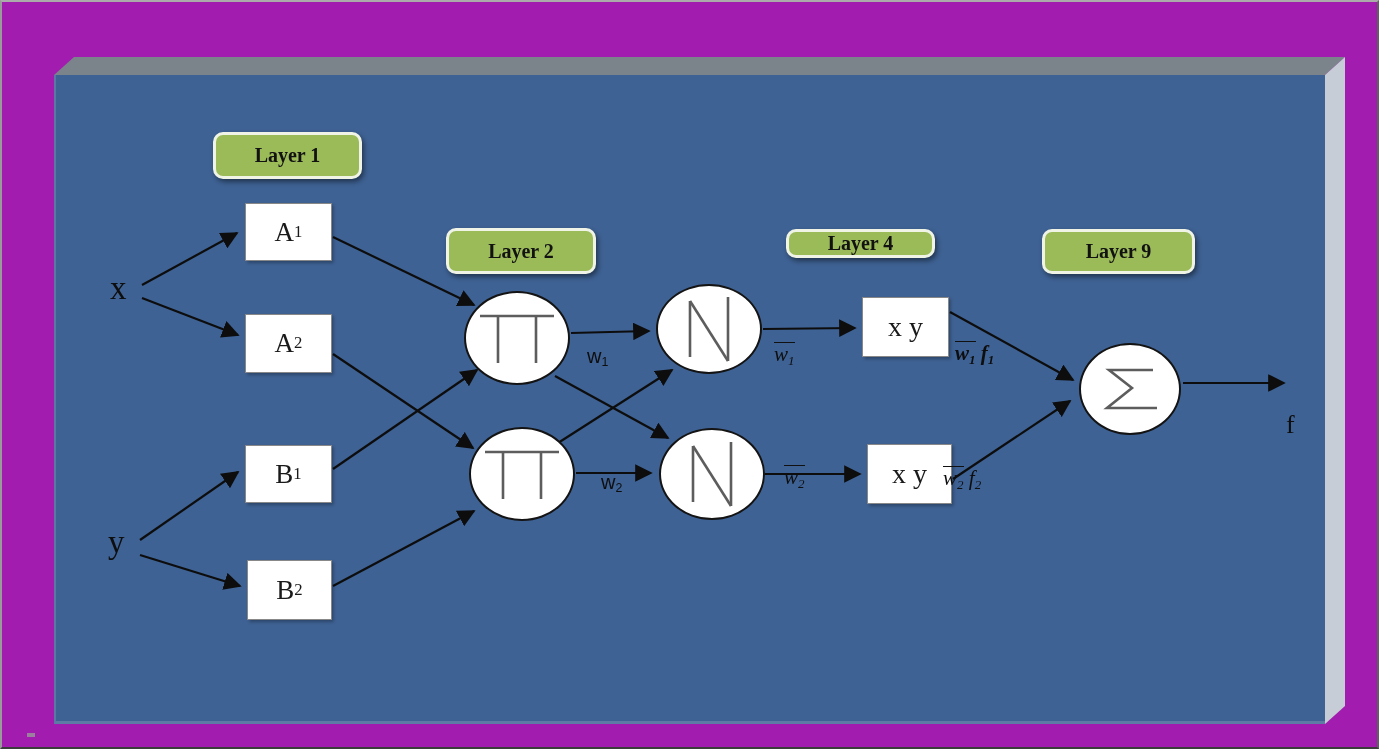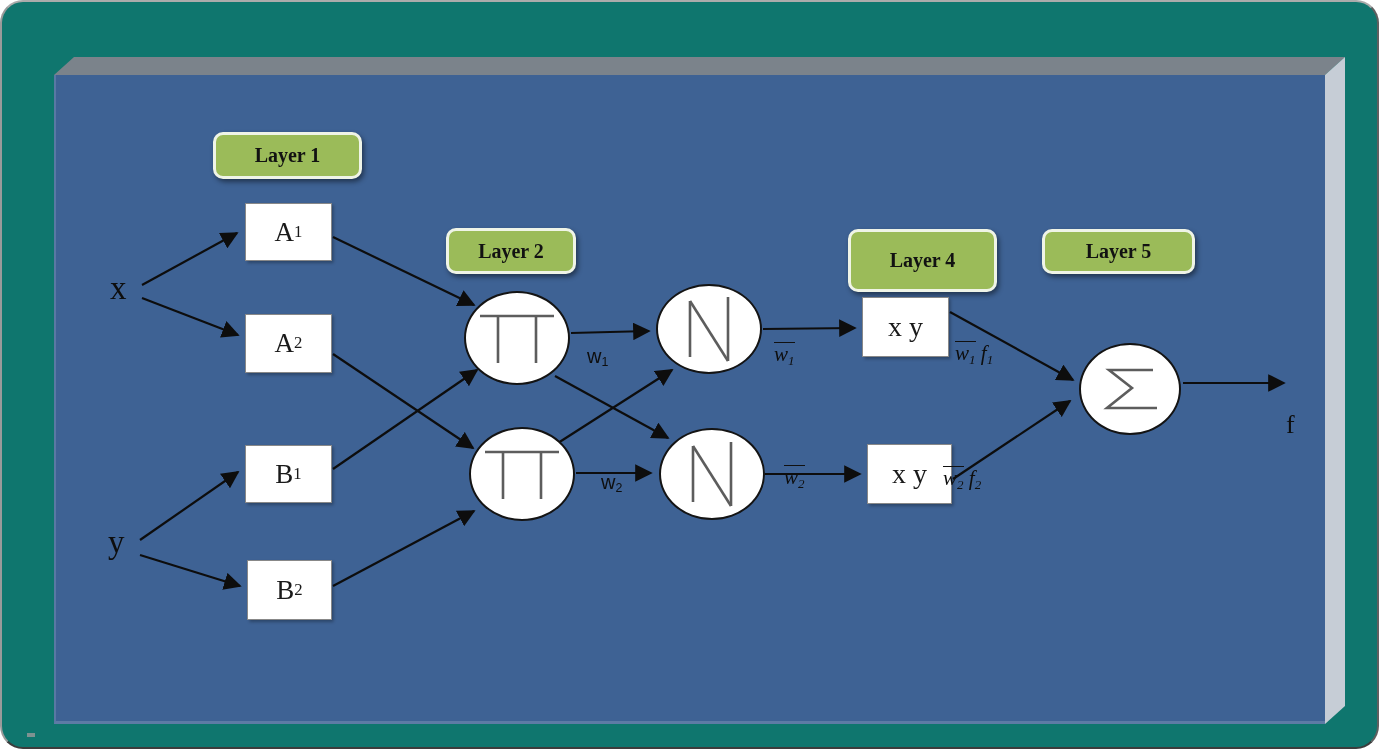--- a/index.html
+++ b/index.html
@@ -5,10 +5,10 @@
   html,body{margin:0;padding:0;background:#fff;}
   #canvas{
     position:relative;width:1379px;height:749px;box-sizing:border-box;
-    background:#0f766e;overflow:hidden;
+    background:#a21caf;overflow:hidden;
     border-left:2px solid #9a9a9a;border-top:2px solid #ababab;
     border-right:2px solid #5f5f5f;border-bottom:2px solid #3c3c3c;
-    font-family:"Liberation Serif","DejaVu Serif",serif;color:#111;border-radius:23px;
+    font-family:"Liberation Serif","DejaVu Serif",serif;color:#111;
   }
   .abs{position:absolute;}
   

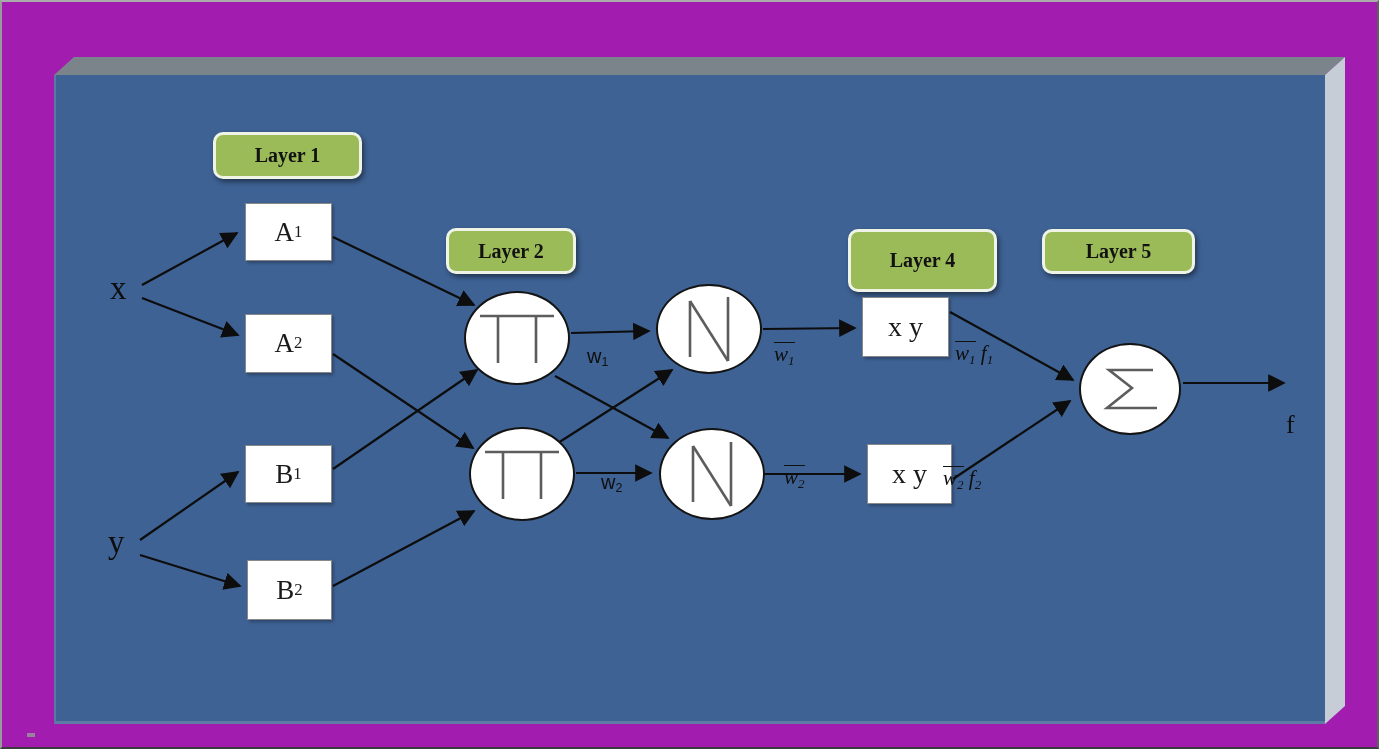--- a/index.html
+++ b/index.html
@@ -89,7 +89,7 @@
   <div class="abs pill" style="left:211px;top:130px;width:149px;height:47px;">
       <span>Layer 1</span>
     </div>
-  <div class="abs pill" style="left:444px;top:226px;width:130px;height:46px;">
+  <div class="abs pill" style="left:444px;top:226px;width:150px;height:46px;">
       <span>Layer 2</span>
     </div>
   <div class="abs pill" style="left:846px;top:227px;width:149px;height:63px;text-align:right;">

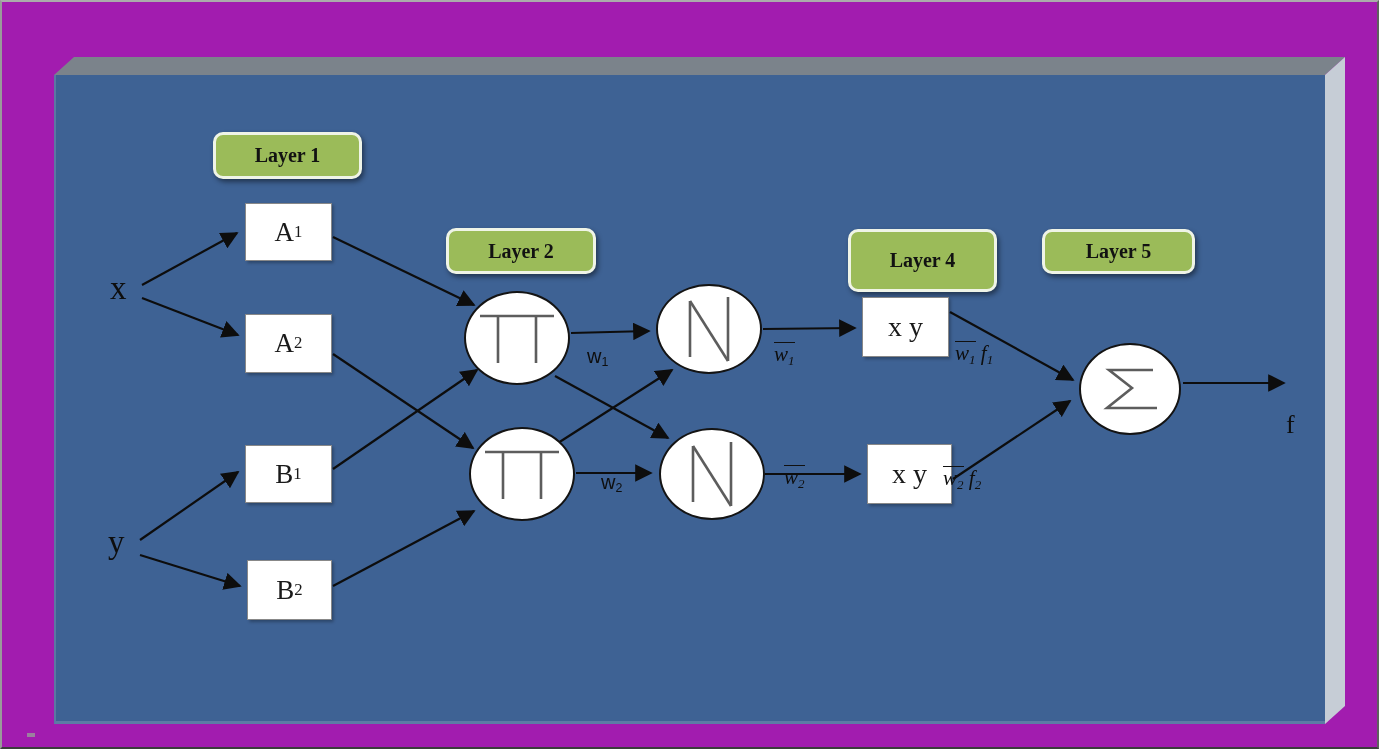--- a/index.html
+++ b/index.html
@@ -92,7 +92,7 @@
   <div class="abs pill" style="left:444px;top:226px;width:150px;height:46px;">
       <span>Layer 2</span>
     </div>
-  <div class="abs pill" style="left:846px;top:227px;width:149px;height:63px;text-align:right;">
+  <div class="abs pill" style="left:784px;top:227px;width:149px;height:29px;text-align:right;">
       <span>Layer 4</span>
     </div>
   <div class="abs pill" style="left:1040px;top:227px;width:153px;height:45px;">

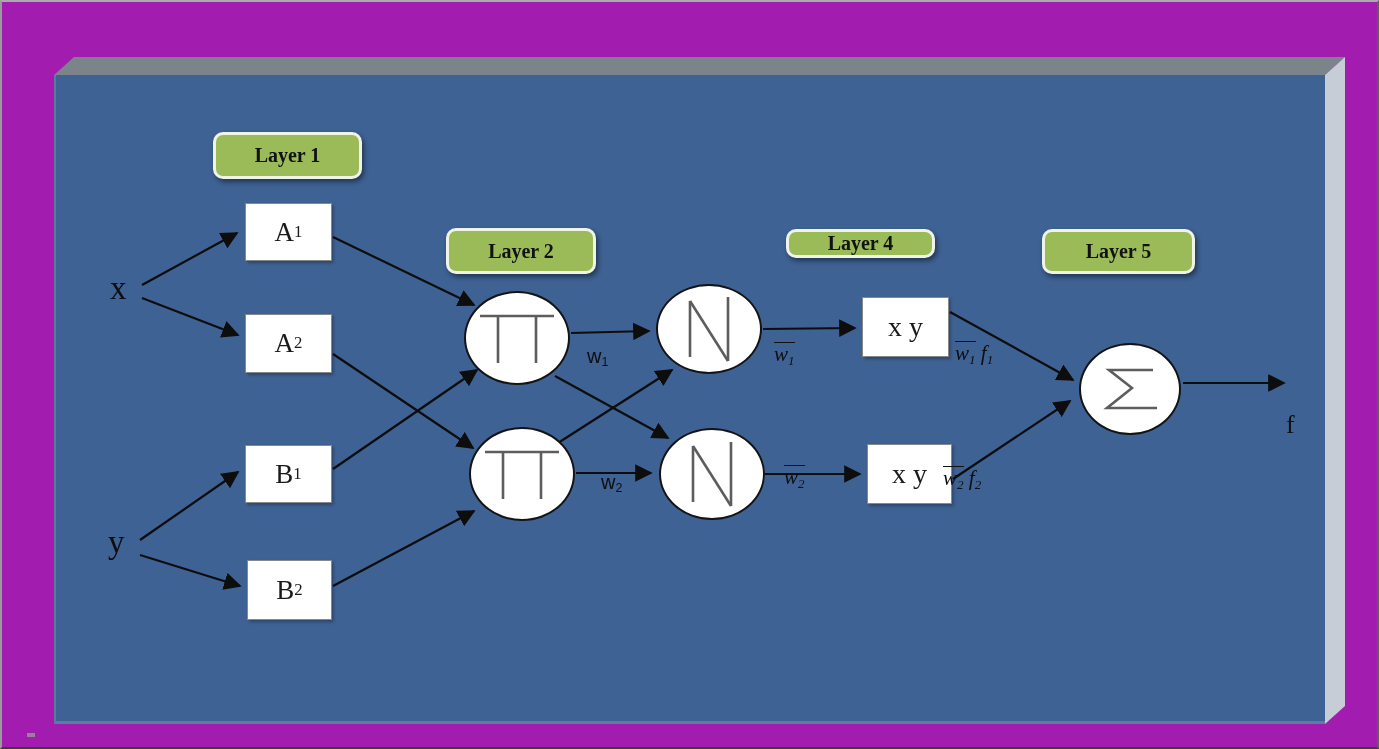--- a/index.html
+++ b/index.html
@@ -96,7 +96,7 @@
       <span>Layer 4</span>
     </div>
   <div class="abs pill" style="left:1040px;top:227px;width:153px;height:45px;">
-      <span>Layer 5</span>
+      <span>Layer 9</span>
     </div>
 
   <div class="abs input-label" style="left:108px;top:268px;">x</div>

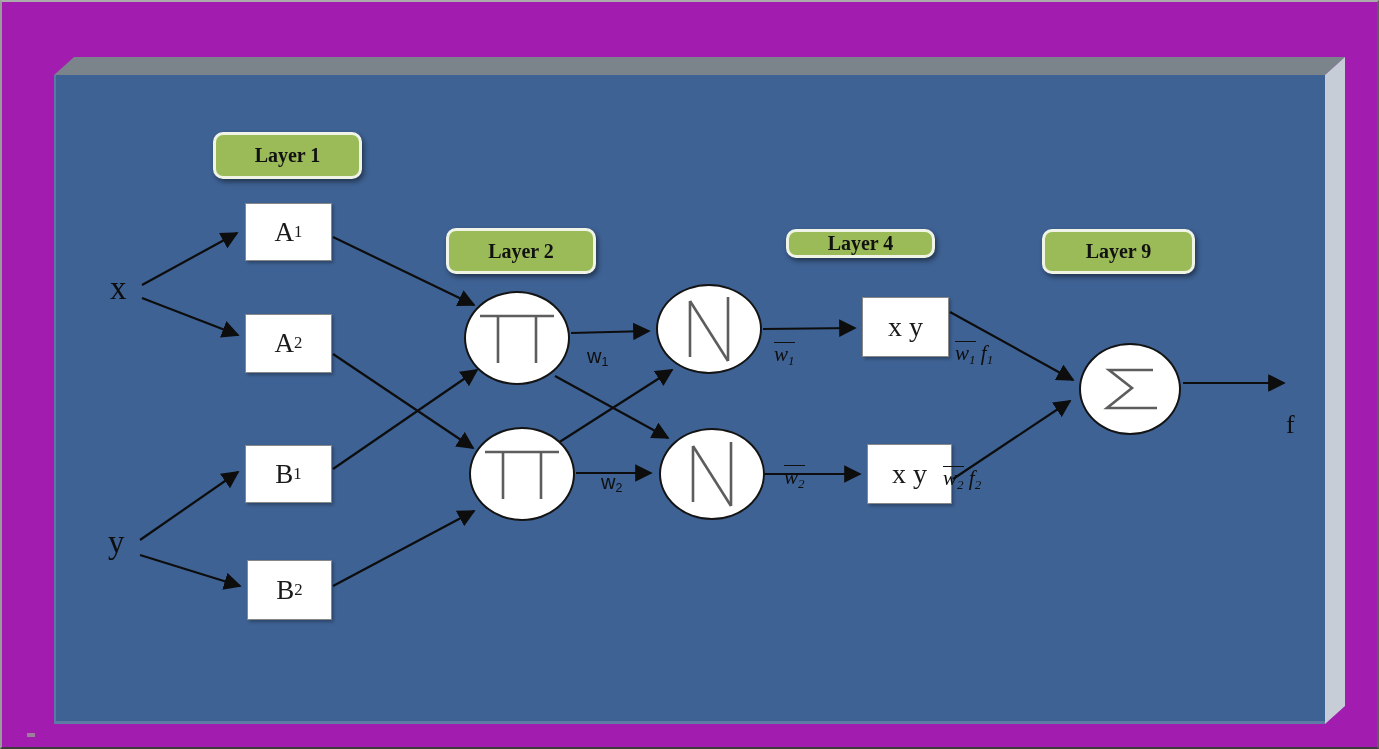--- a/index.html
+++ b/index.html
@@ -174,7 +174,7 @@
   <div class="abs edge-label-math" style="left:782px;top:463px;">
     <span class="ol"><span class="it">w</span><span class="sub it">2</span></span>
   </div>
-  <div class="abs edge-label-math" style="left:953px;top:339px;">
+  <div class="abs edge-label-math" style="left:953px;top:339px;font-weight:bold;">
     <span class="ol"><span class="it">w</span><span class="sub it">1</span></span>
     <span class="it">f</span><span class="sub it">1</span>
   </div>

